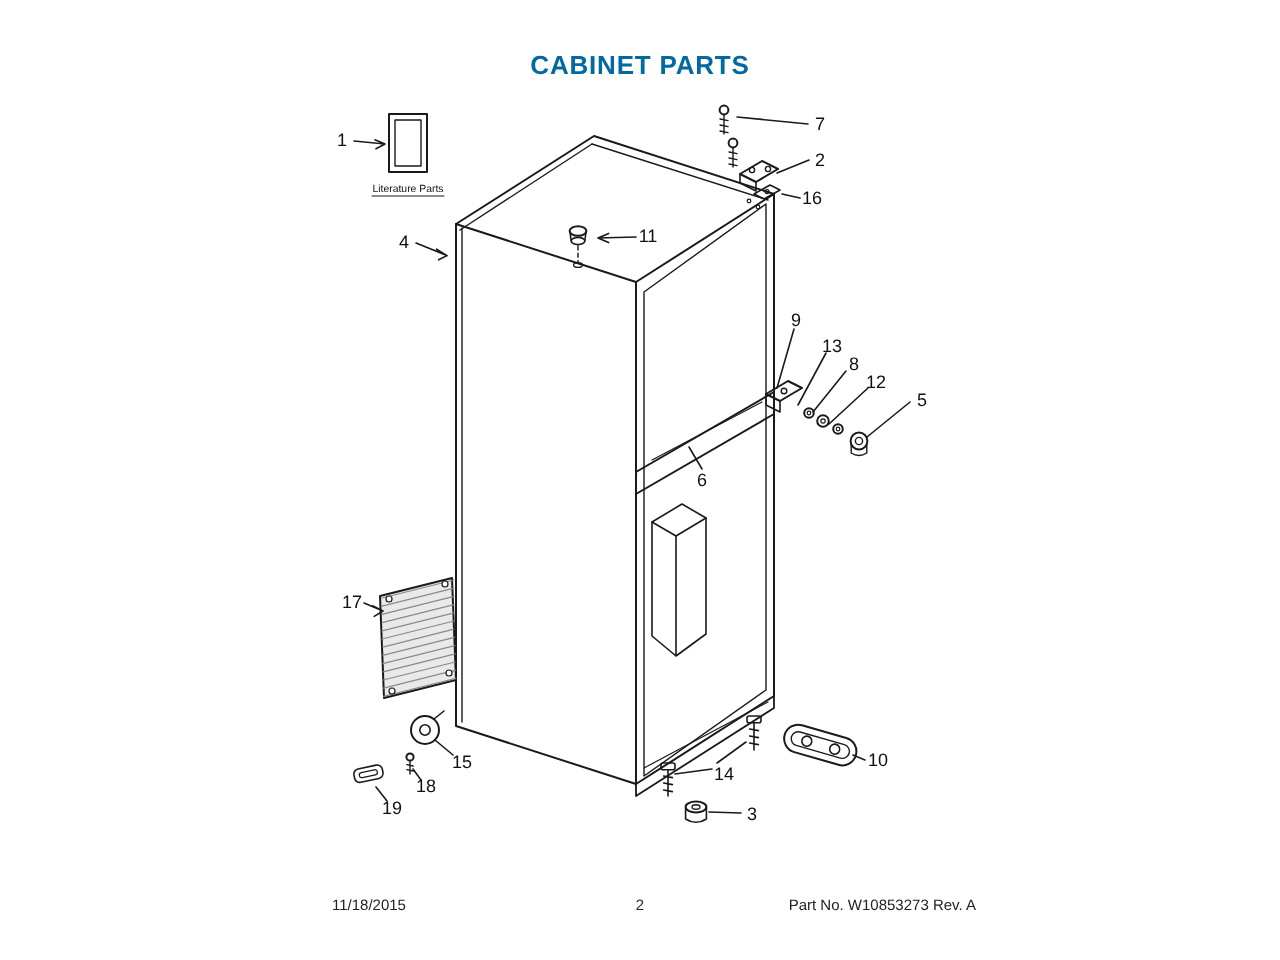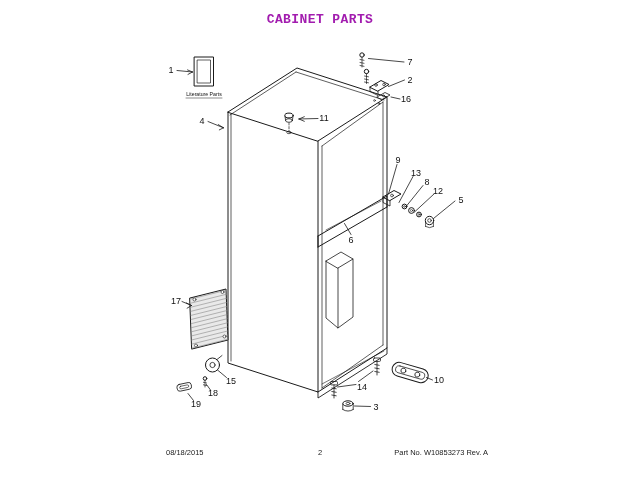--- a/index.html
+++ b/index.html
@@ -5,8 +5,8 @@
   html,body{margin:0;padding:0;background:#fff;}
   .page{position:relative;width:640px;height:480px;background:#fff;
         font-family:"Liberation Sans",sans-serif;overflow:hidden;color:#111;}
-  .title{position:absolute;top:12px;left:0;width:100%;text-align:center;
-         font-size:13px;font-weight:700;letter-spacing:.4px;margin:0;color:#a21caf;font-family:Liberation Mono, monospace;}
+  .title{position:absolute;top:25px;left:0;width:100%;text-align:center;
+         font-size:13px;font-weight:700;letter-spacing:.4px;margin:0;color:#0369a1;}
   svg.diagram{position:absolute;left:0;top:0;}
   .footer{position:absolute;top:448px;left:0;width:100%;font-size:7.5px;color:#222;}
   .footer .date{position:absolute;left:166px;top:0;}

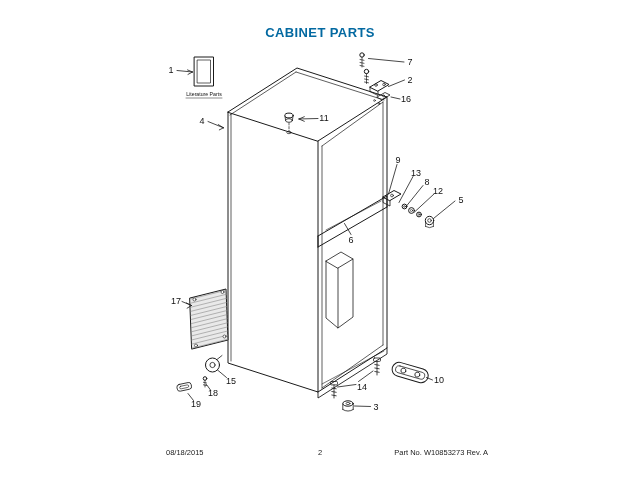--- a/index.html
+++ b/index.html
@@ -198,7 +198,7 @@
   </svg>
 
   <div class="footer">
-    <span class="date">08/18/2015</span>
+    <span class="date">11/18/2015</span>
     <span class="pageno">2</span>
     <span class="partno">Part No. W10853273  Rev. A</span>
   </div>

